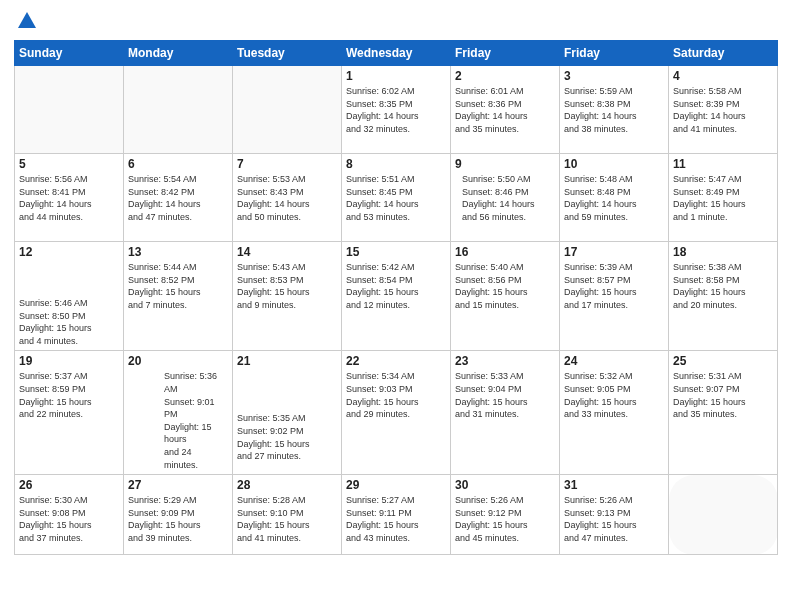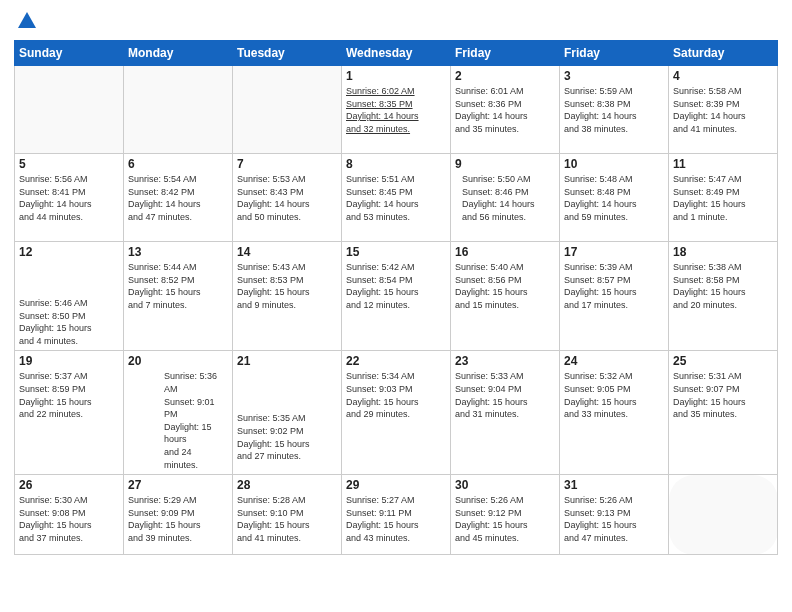--- a/index.html
+++ b/index.html
@@ -143,7 +143,7 @@
           <td class="empty-cell"></td>
           <td>
             <span class="day-num">1</span>
-            <div class="day-info" style="white-space: pre-line; text-decoration: underline;">Sunrise: 6:02 AM
+            <div class="day-info" style="white-space: pre-line;">Sunrise: 6:02 AM
 Sunset: 8:35 PM
 Daylight: 14 hours
 and 32 minutes.</div>

